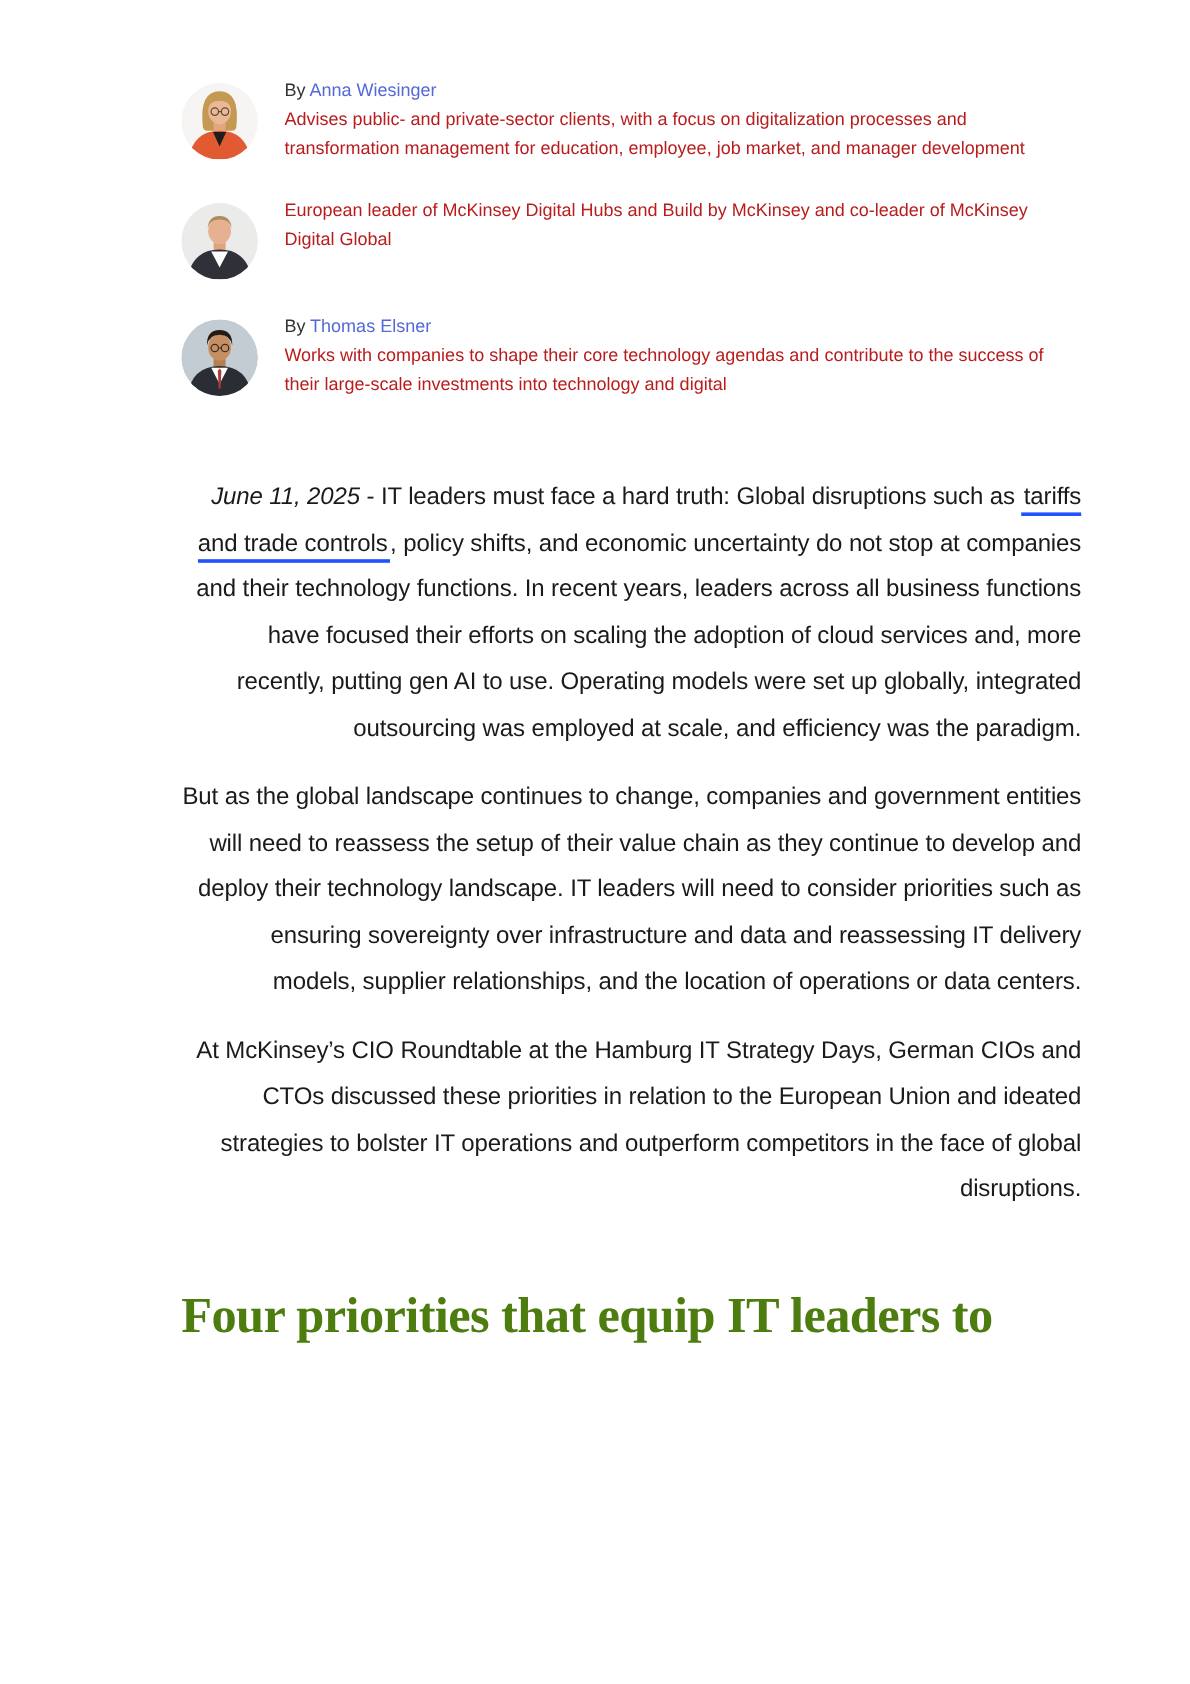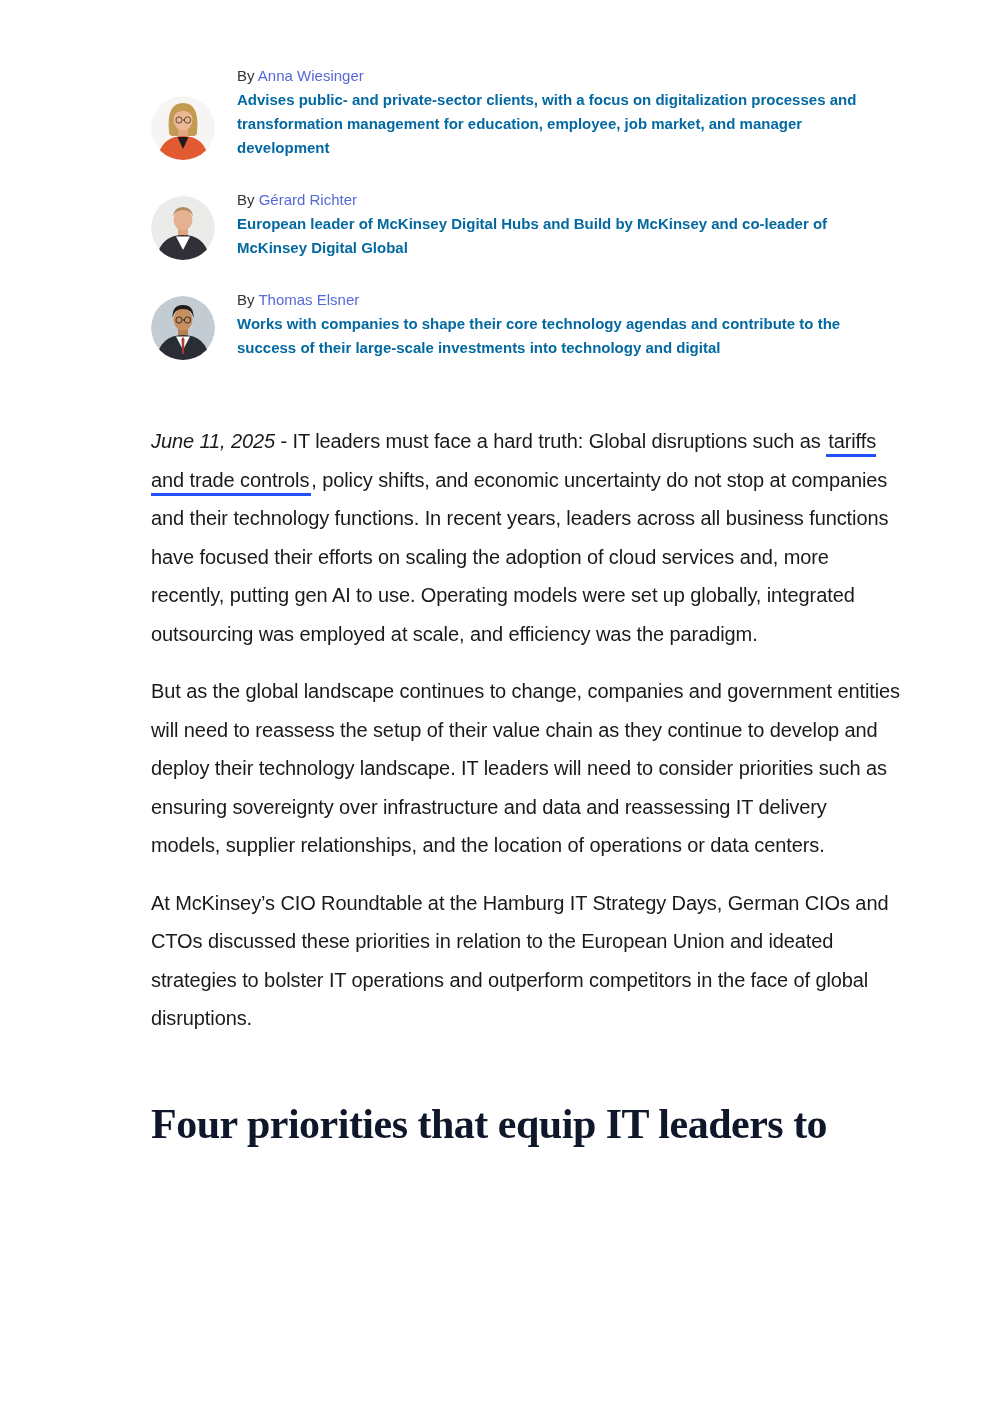--- a/index.html
+++ b/index.html
@@ -19,7 +19,7 @@
   
   .byline-row {
     display: flex;
-    align-items: flex-end;
+    align-items: flex-start;
     gap: 22px;
     margin-bottom: 28px;
   }

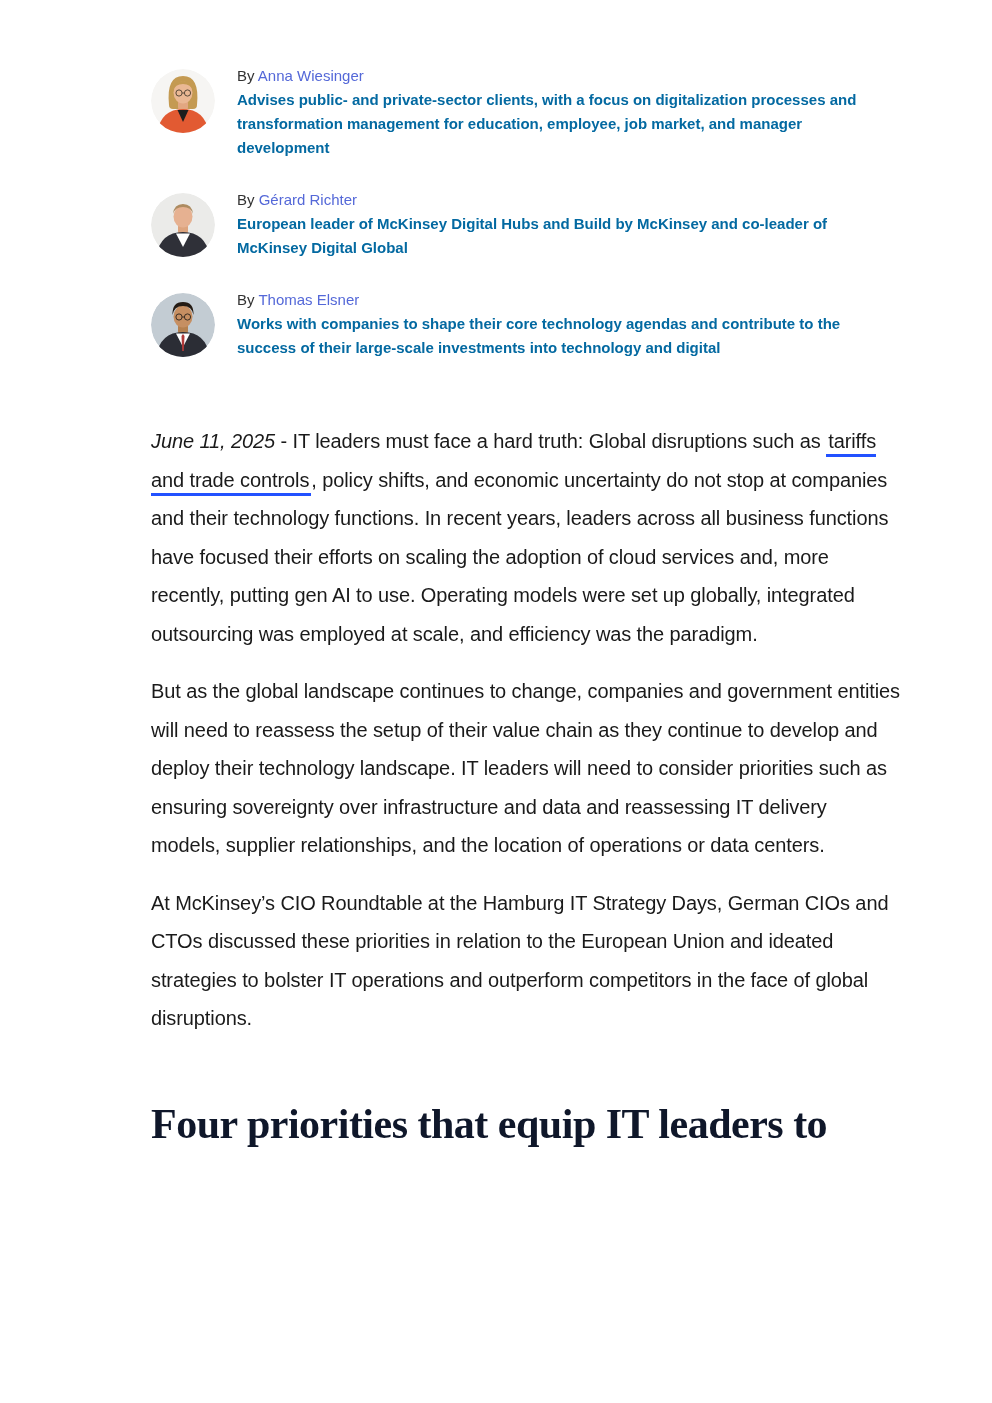--- a/index.html
+++ b/index.html
@@ -39,7 +39,7 @@
     text-decoration: none;
     cursor: pointer;
   }
-  .byline-bio { color: #0369a1; font-weight: bold; }
+  .byline-bio { color: #b91c1c; }
 
   
   .article { margin-top: 62px; }

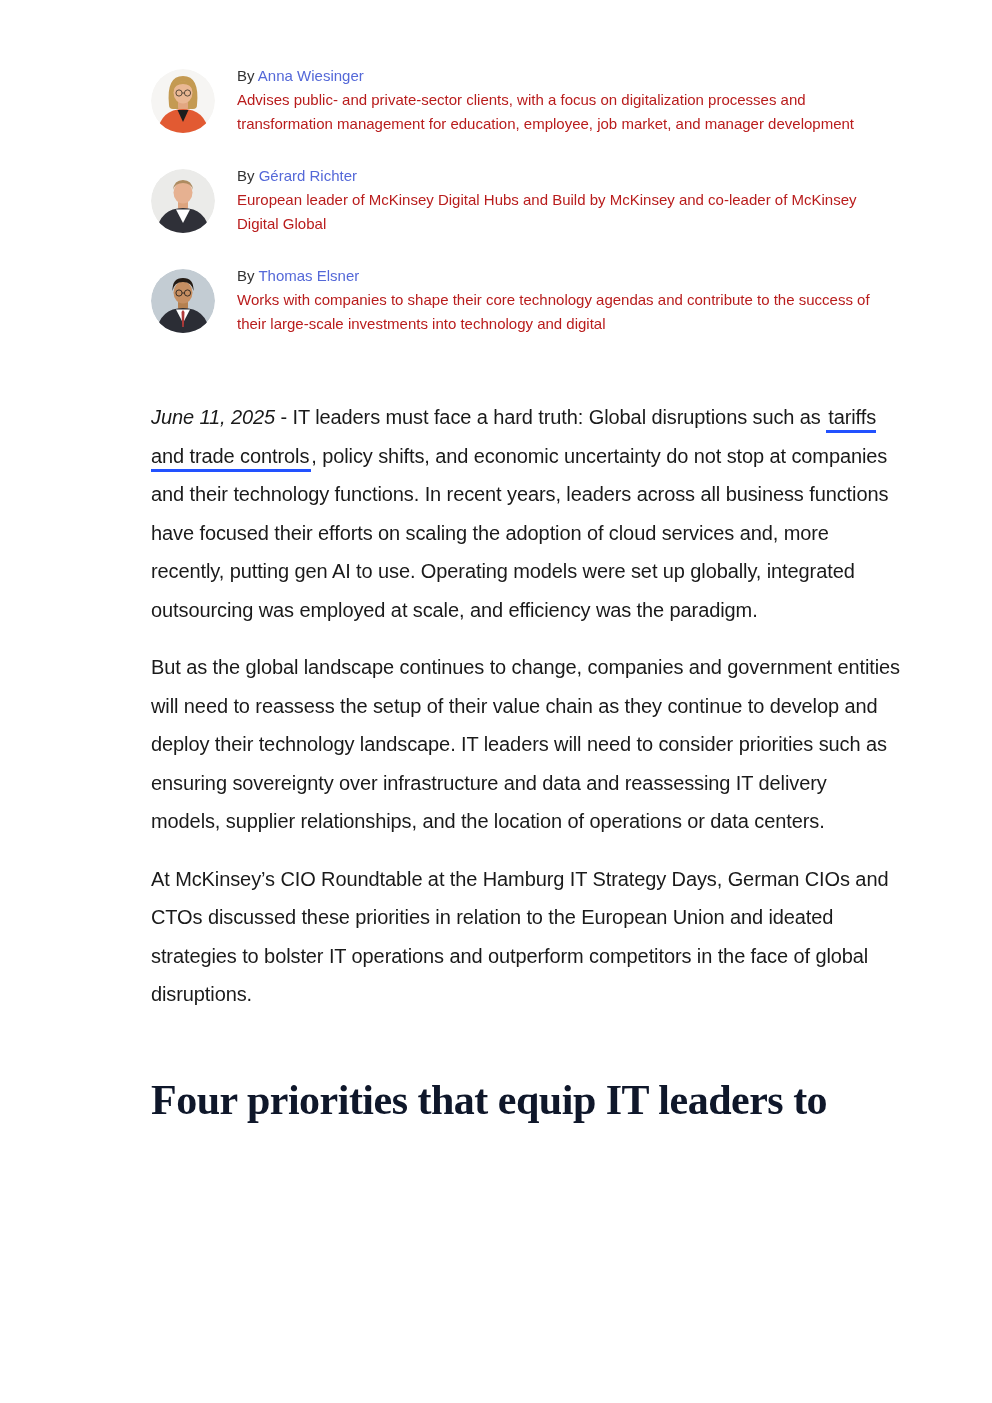--- a/index.html
+++ b/index.html
@@ -109,7 +109,6 @@
       </svg>
     </div>
     <div class="byline-text">
-      <div class="byline-name-line"><span>By</span> <a class="author-link">Gérard Richter</a></div>
       <div class="byline-bio">European leader of McKinsey Digital Hubs and Build by McKinsey and co-leader of McKinsey Digital Global</div>
     </div>
   </div>

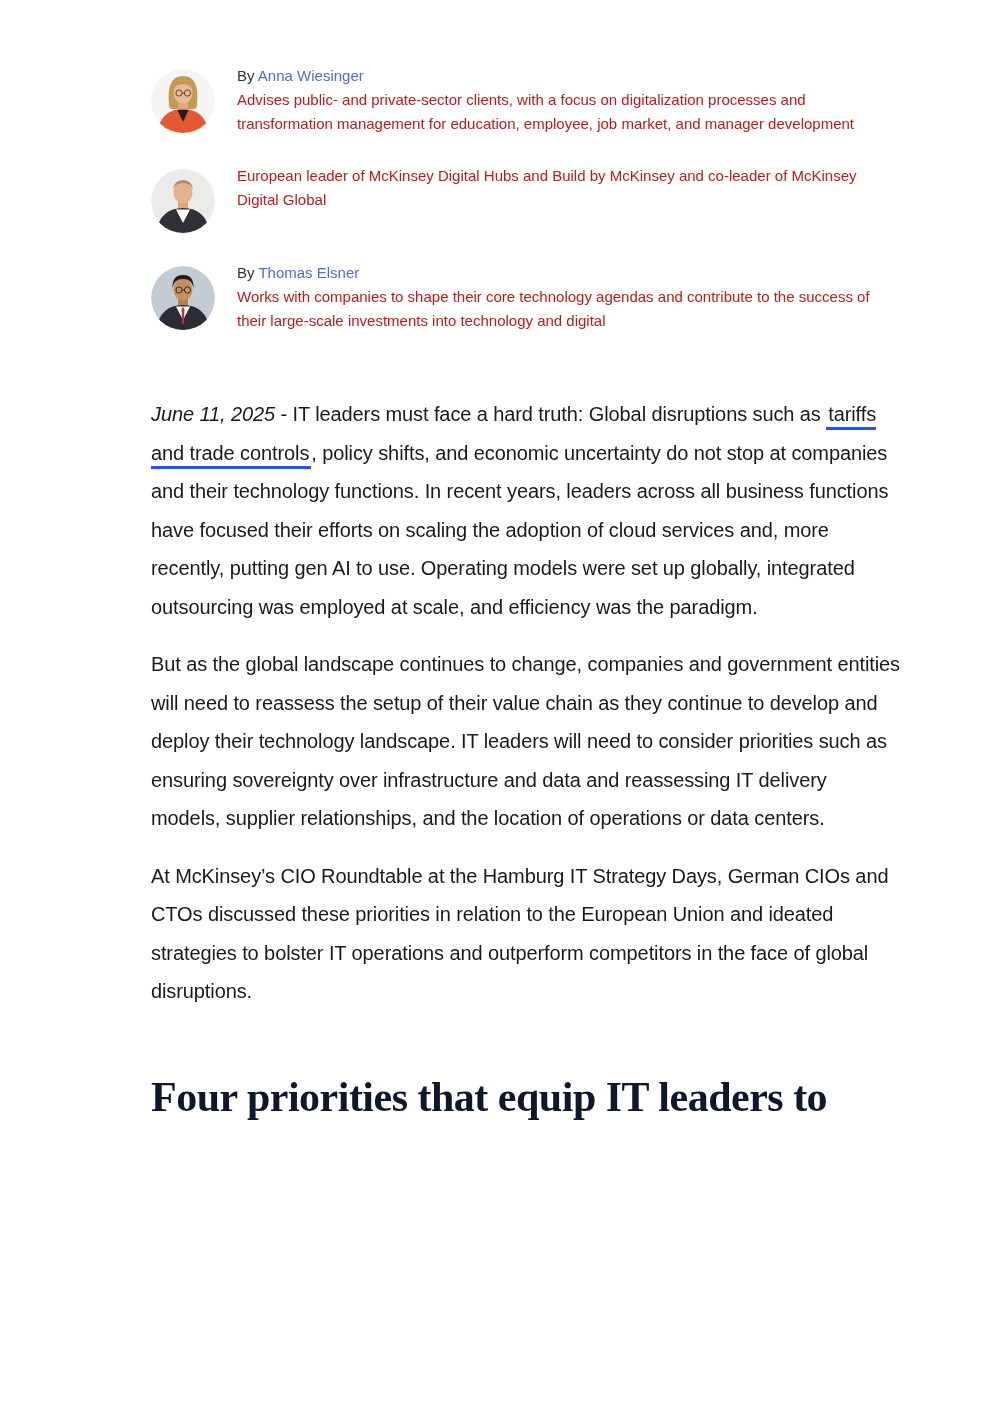--- a/index.html
+++ b/index.html
@@ -50,6 +50,7 @@
     letter-spacing: -0.1px;
     margin-bottom: 19px;
     max-width: 750px;
+    text-align: right;
   }
   .date-italic { font-style: italic; }
   .body-link {

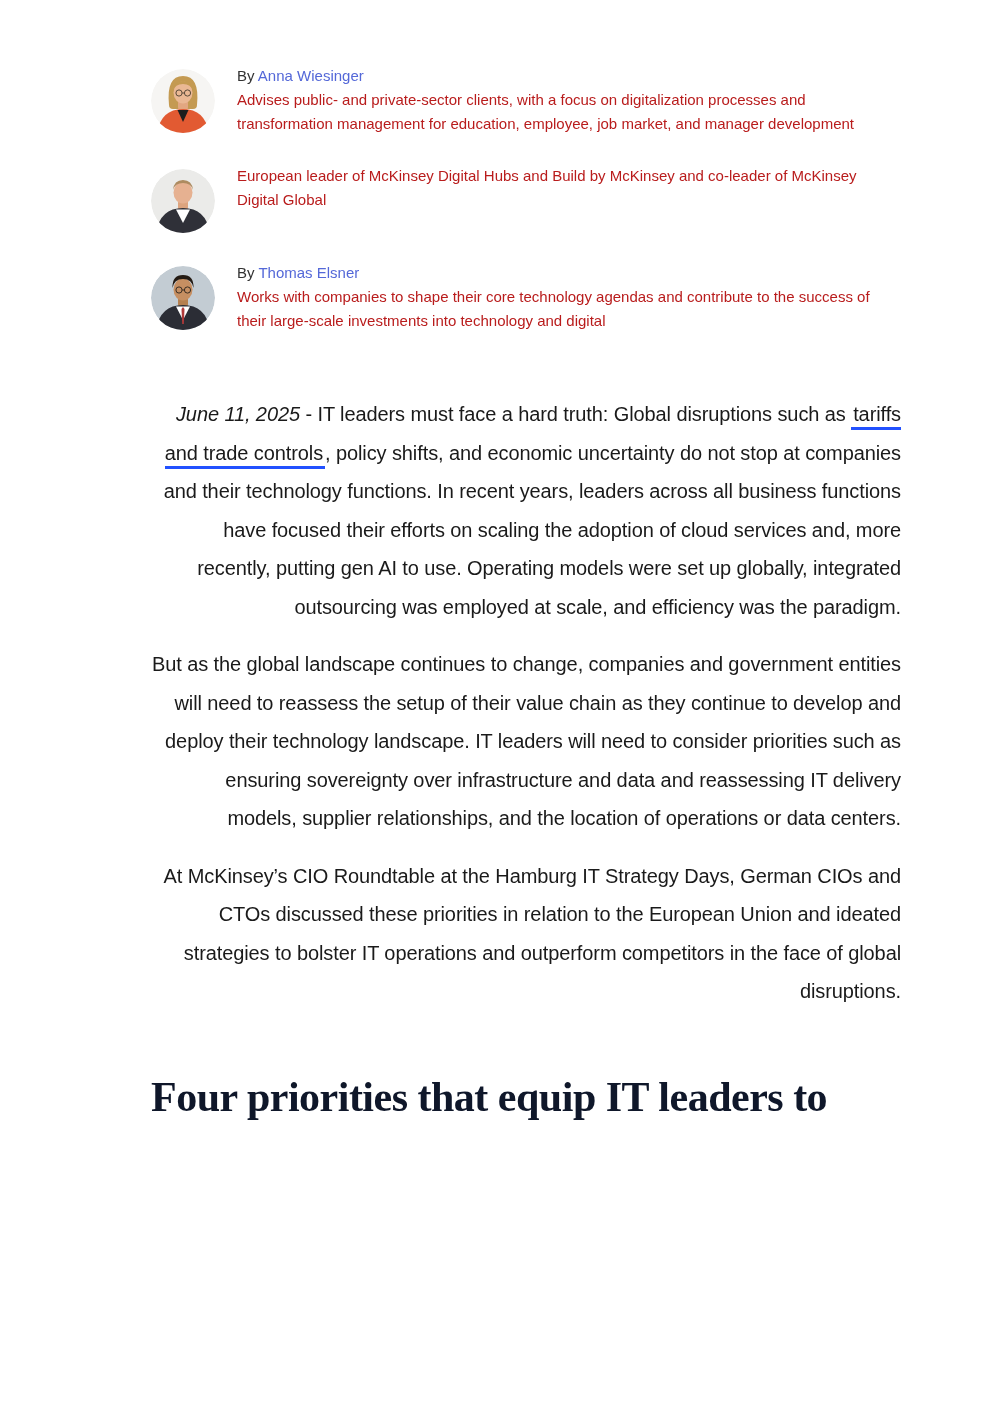--- a/index.html
+++ b/index.html
@@ -68,7 +68,7 @@
     font-weight: 700;
     font-size: 42px;
     line-height: 52px;
-    color: #0f172a;
+    color: #4d7c0f;
     letter-spacing: -0.5px;
   }
 </style>

